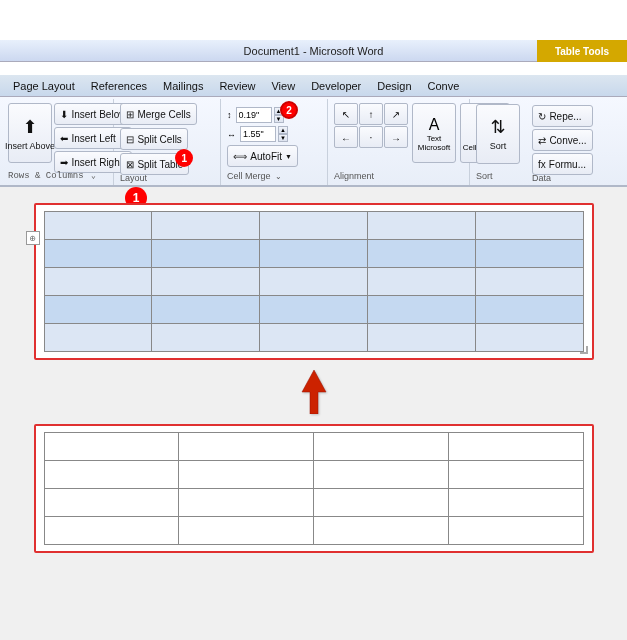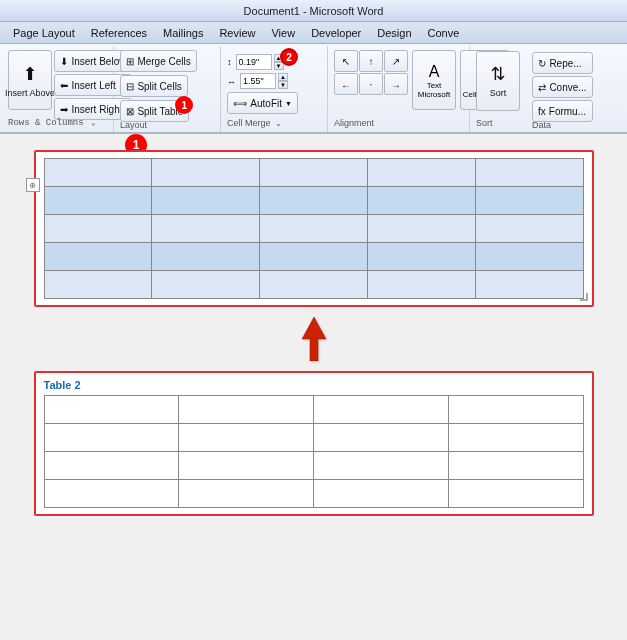--- a/index.html
+++ b/index.html
@@ -42,7 +42,8 @@
 
     .title-bar-wrapper {
       position: relative;
-      height: 22px;
+      height: 35px;
+      margin-top: 40px;
     }
 
     

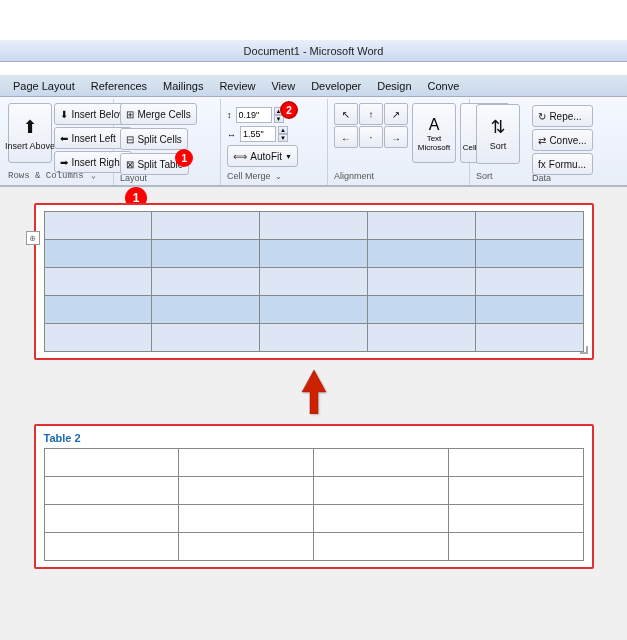--- a/index.html
+++ b/index.html
@@ -336,6 +336,9 @@
 <div class="title-bar-wrapper">
   <div class="title-bar">
     <span>Document1 - Microsoft Word</span>
+  </div>
+  <div class="table-tools-tab">
+    <span>Table Tools</span>
   </div>
 </div>
 

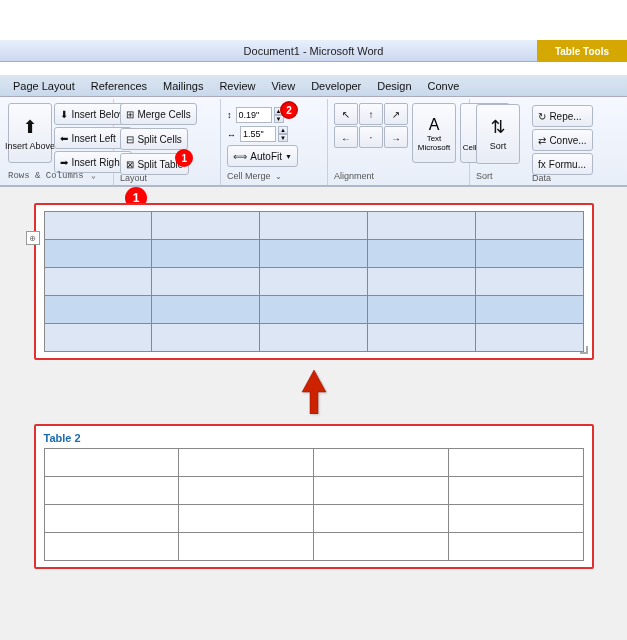--- a/index.html
+++ b/index.html
@@ -566,7 +566,6 @@
   </div>
 
   <div class="table-box">
-    <div class="table-title">Table 2</div>
     <table class="word-table table2">
       <tbody>
         <tr>

